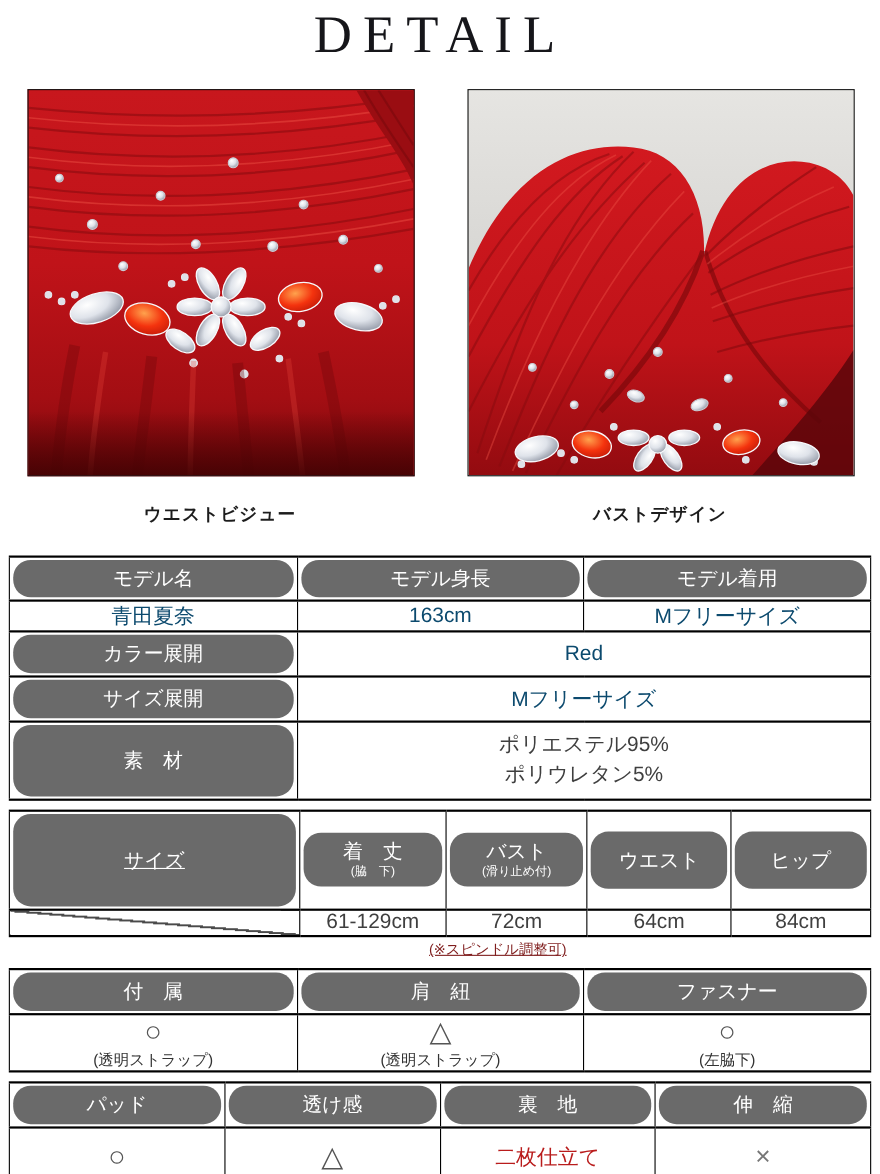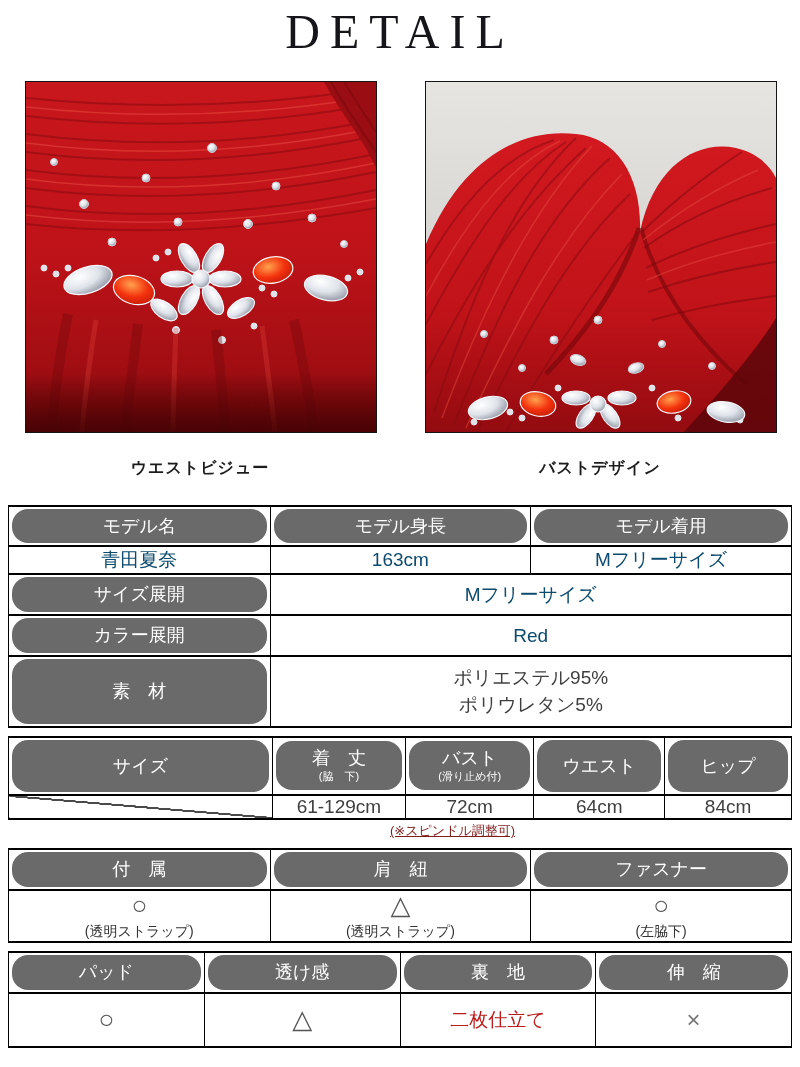--- a/index.html
+++ b/index.html
@@ -281,15 +281,15 @@
     </tr>
     <tr>
       <th>
+            <div class="hblock">カラー展開</div>
+          </th>
+      <td class="cellv" colspan="2">Red</td>
+    </tr>
+    <tr>
+      <th>
             <div class="hblock">サイズ展開</div>
           </th>
       <td class="cellv" colspan="2">Mフリーサイズ</td>
-    </tr>
-    <tr>
-      <th>
-            <div class="hblock">カラー展開</div>
-          </th>
-      <td class="cellv" colspan="2">Red</td>
     </tr>
     <tr>
       <th>

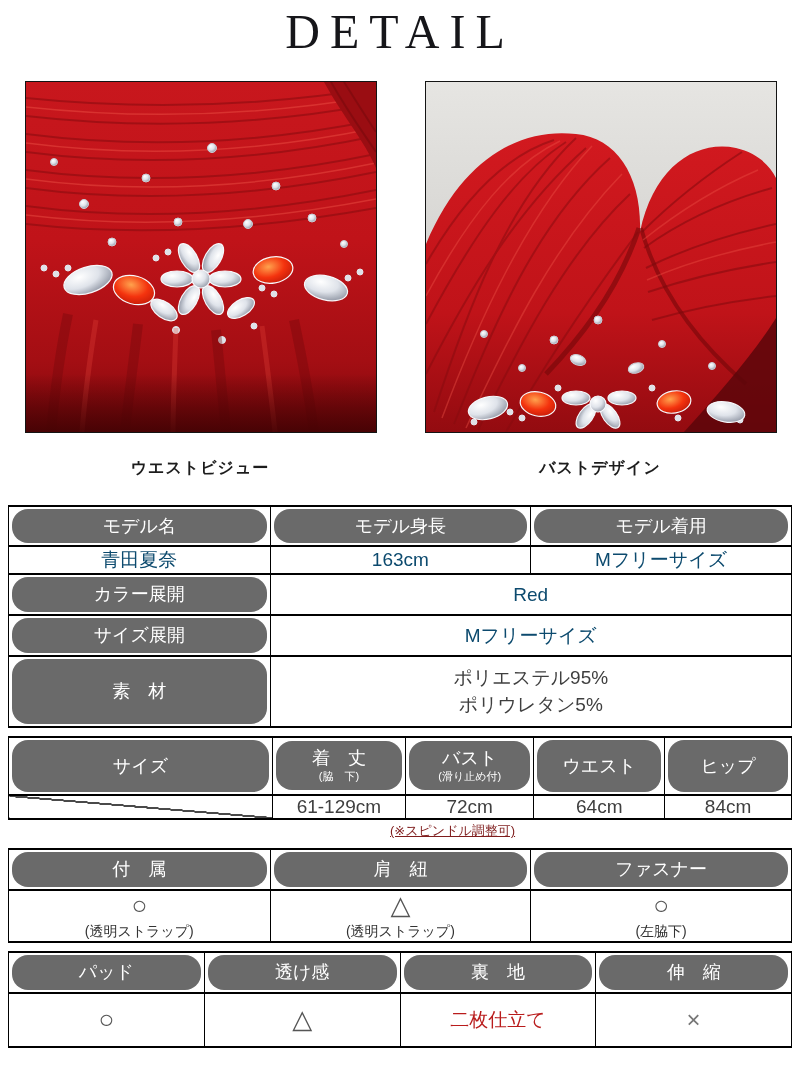--- a/index.html
+++ b/index.html
@@ -314,7 +314,7 @@
     <tbody>
         <tr>
       <th>
-            <div class="hblock" style="padding:16px 2px;">サイズ</div>
+            <div class="hblock" style="padding:32px 2px;text-decoration:underline;">サイズ</div>
           </th>
       <th>
             <div class="hblock"><span>着　丈</span><span class="sub">(脇　下)</span></div>

